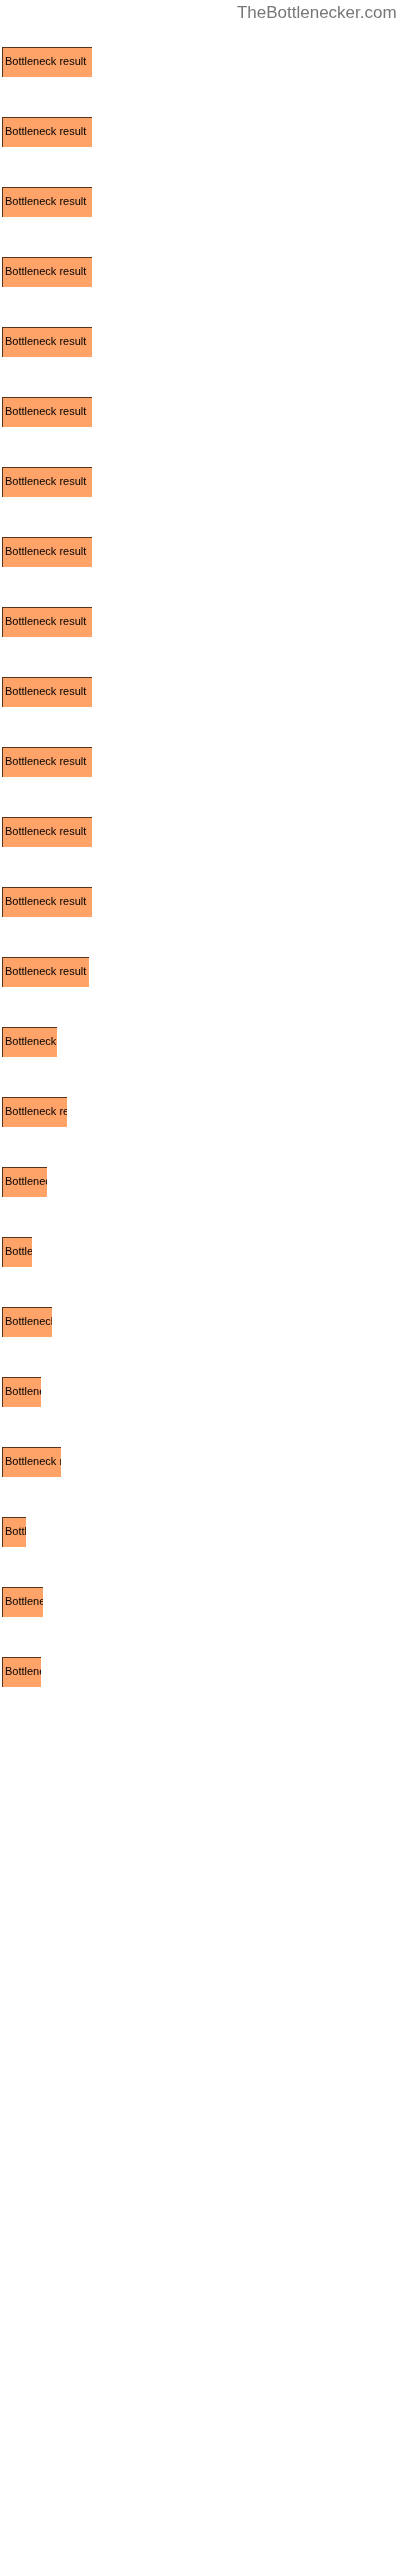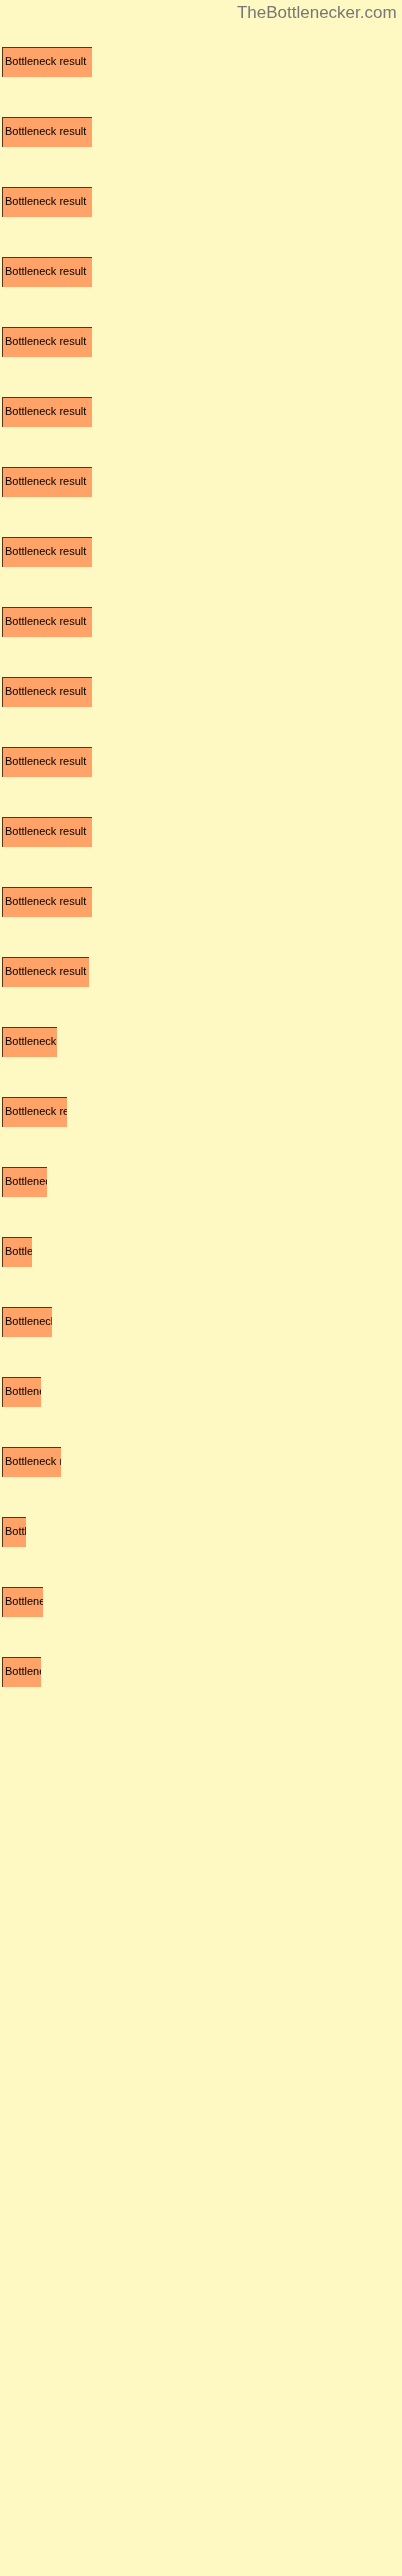--- a/index.html
+++ b/index.html
@@ -14,7 +14,7 @@
     position:relative;
     width:403px;
     height:2576px;
-    background:#fef9c3;
+    background:#ffffff;
     text-align:center;
   }
   #site-title {

